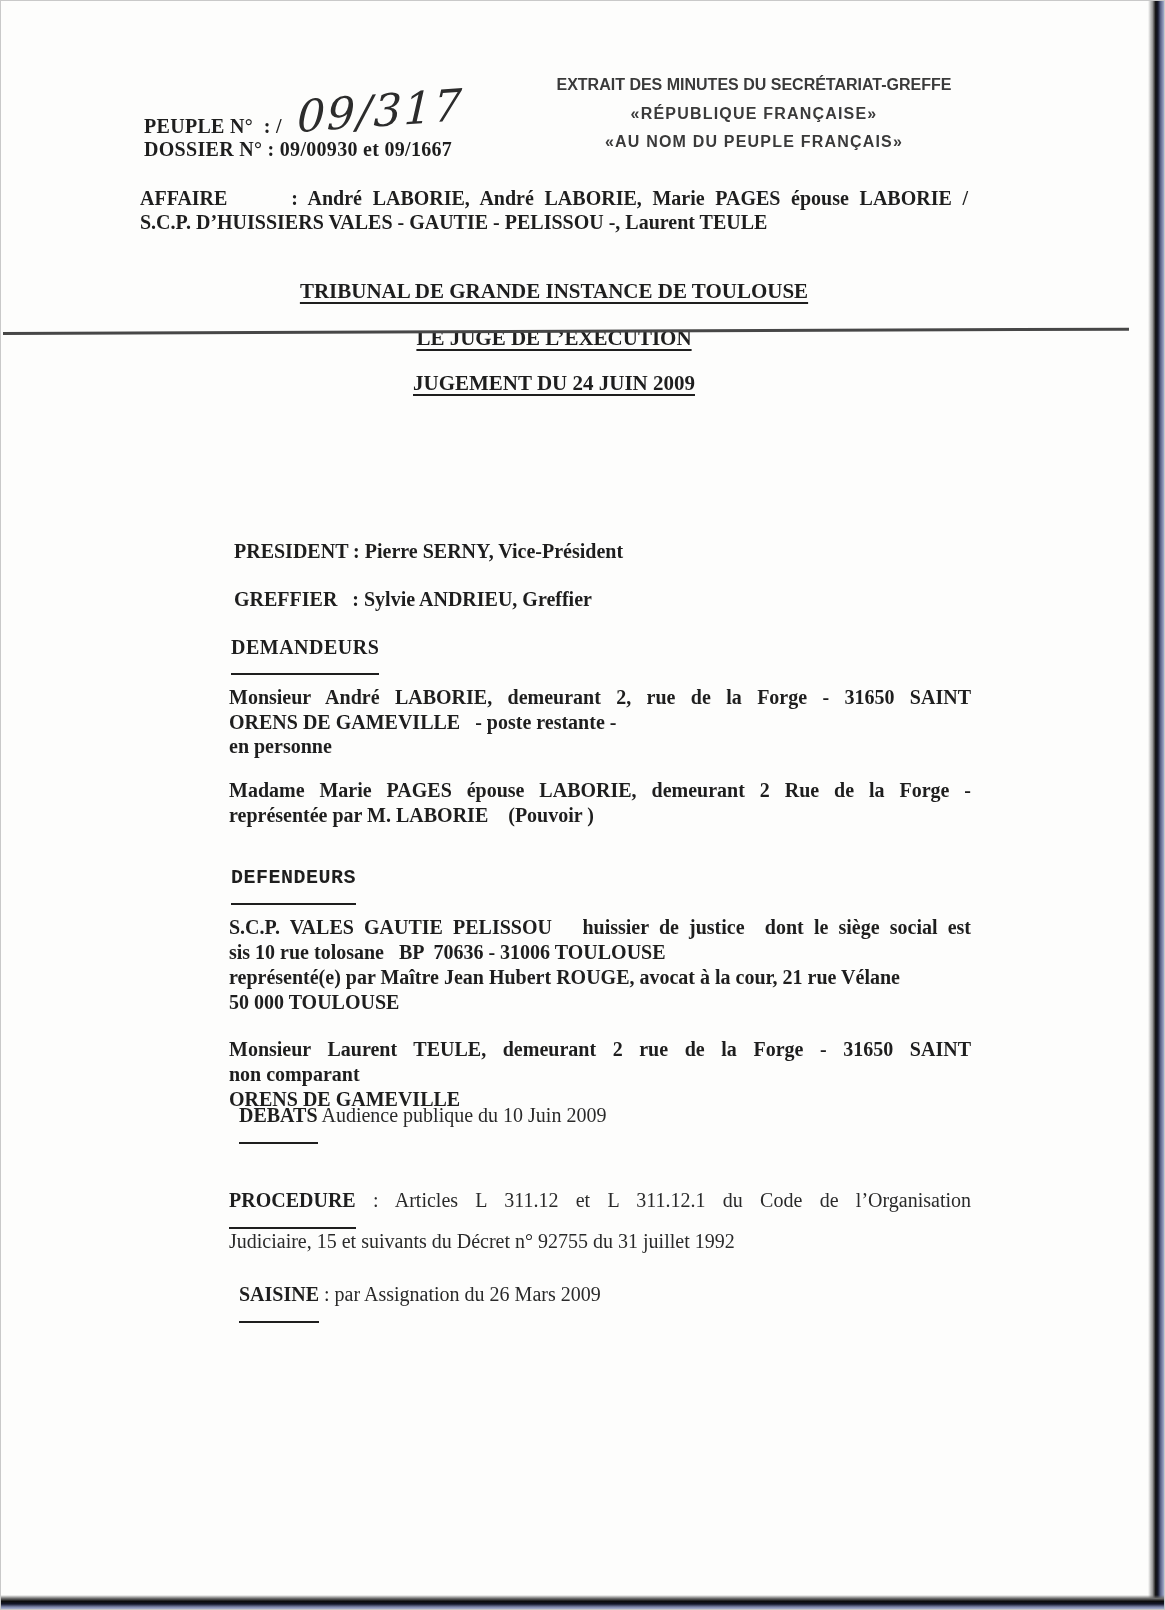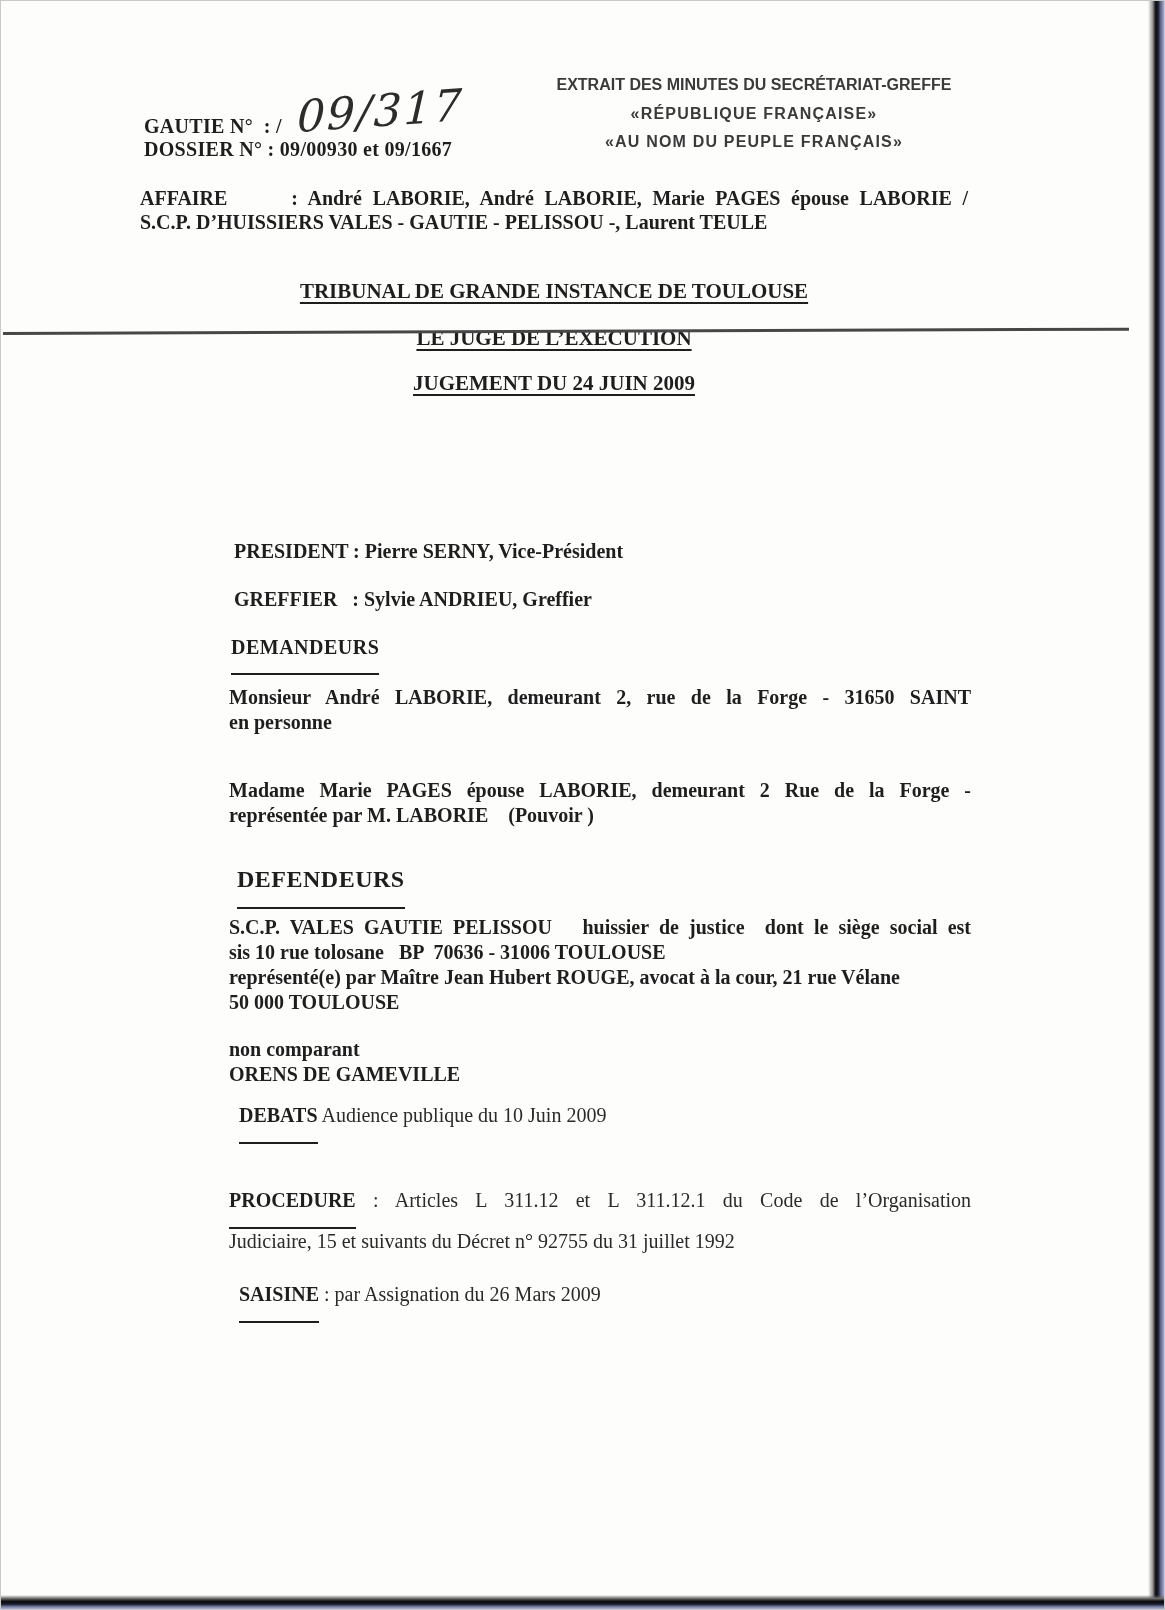--- a/index.html
+++ b/index.html
@@ -92,7 +92,7 @@
 <body>
 
 <div class="abs minute-block">
-  <div class="line">GAUTIE N°  : /</div>
+  <div class="line">PEUPLE N°  : /</div>
   <div class="line">DOSSIER N° : 09/00930 et 09/1667</div>
 </div>
 

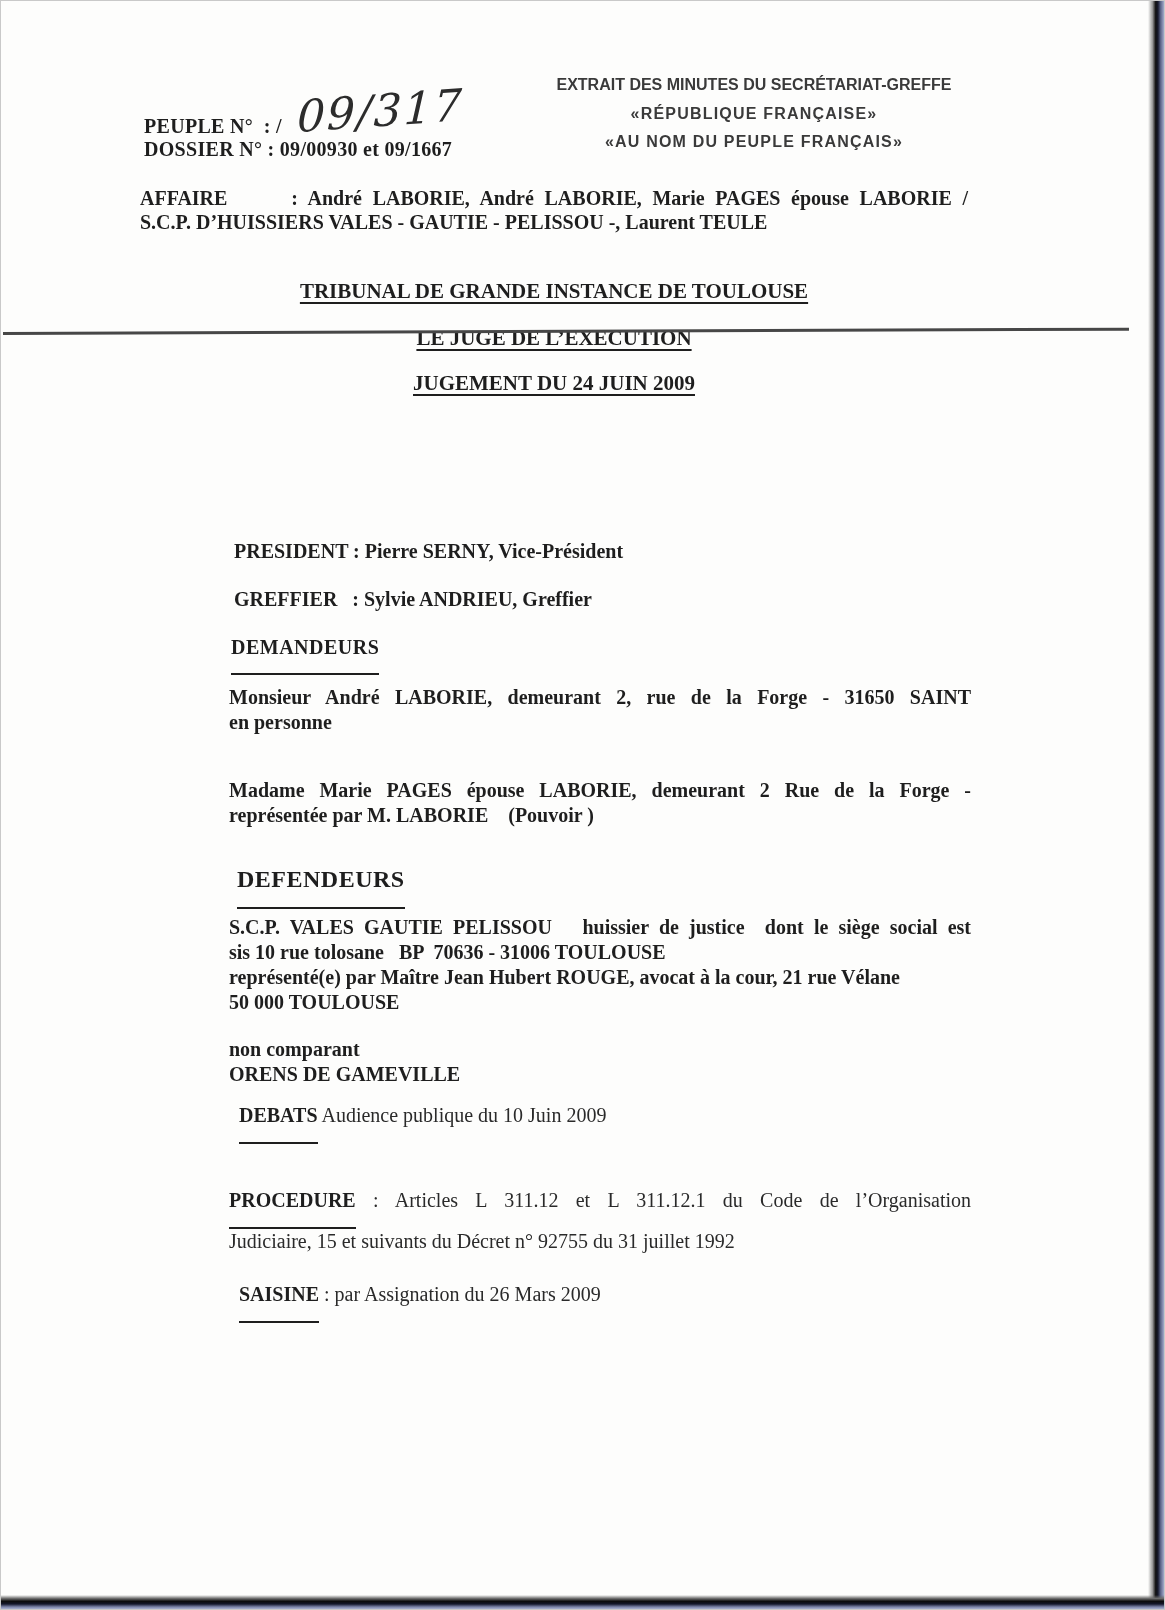--- a/index.html
+++ b/index.html
@@ -130,6 +130,7 @@
 
 <div class="abs para p-d1">
   <div class="line just">Monsieur André LABORIE, demeurant 2, rue de la Forge - 31650 SAINT</div>
+  <div class="line">ORENS DE GAMEVILLE   - poste restante -</div>
   <div class="line">en personne</div>
 </div>
 

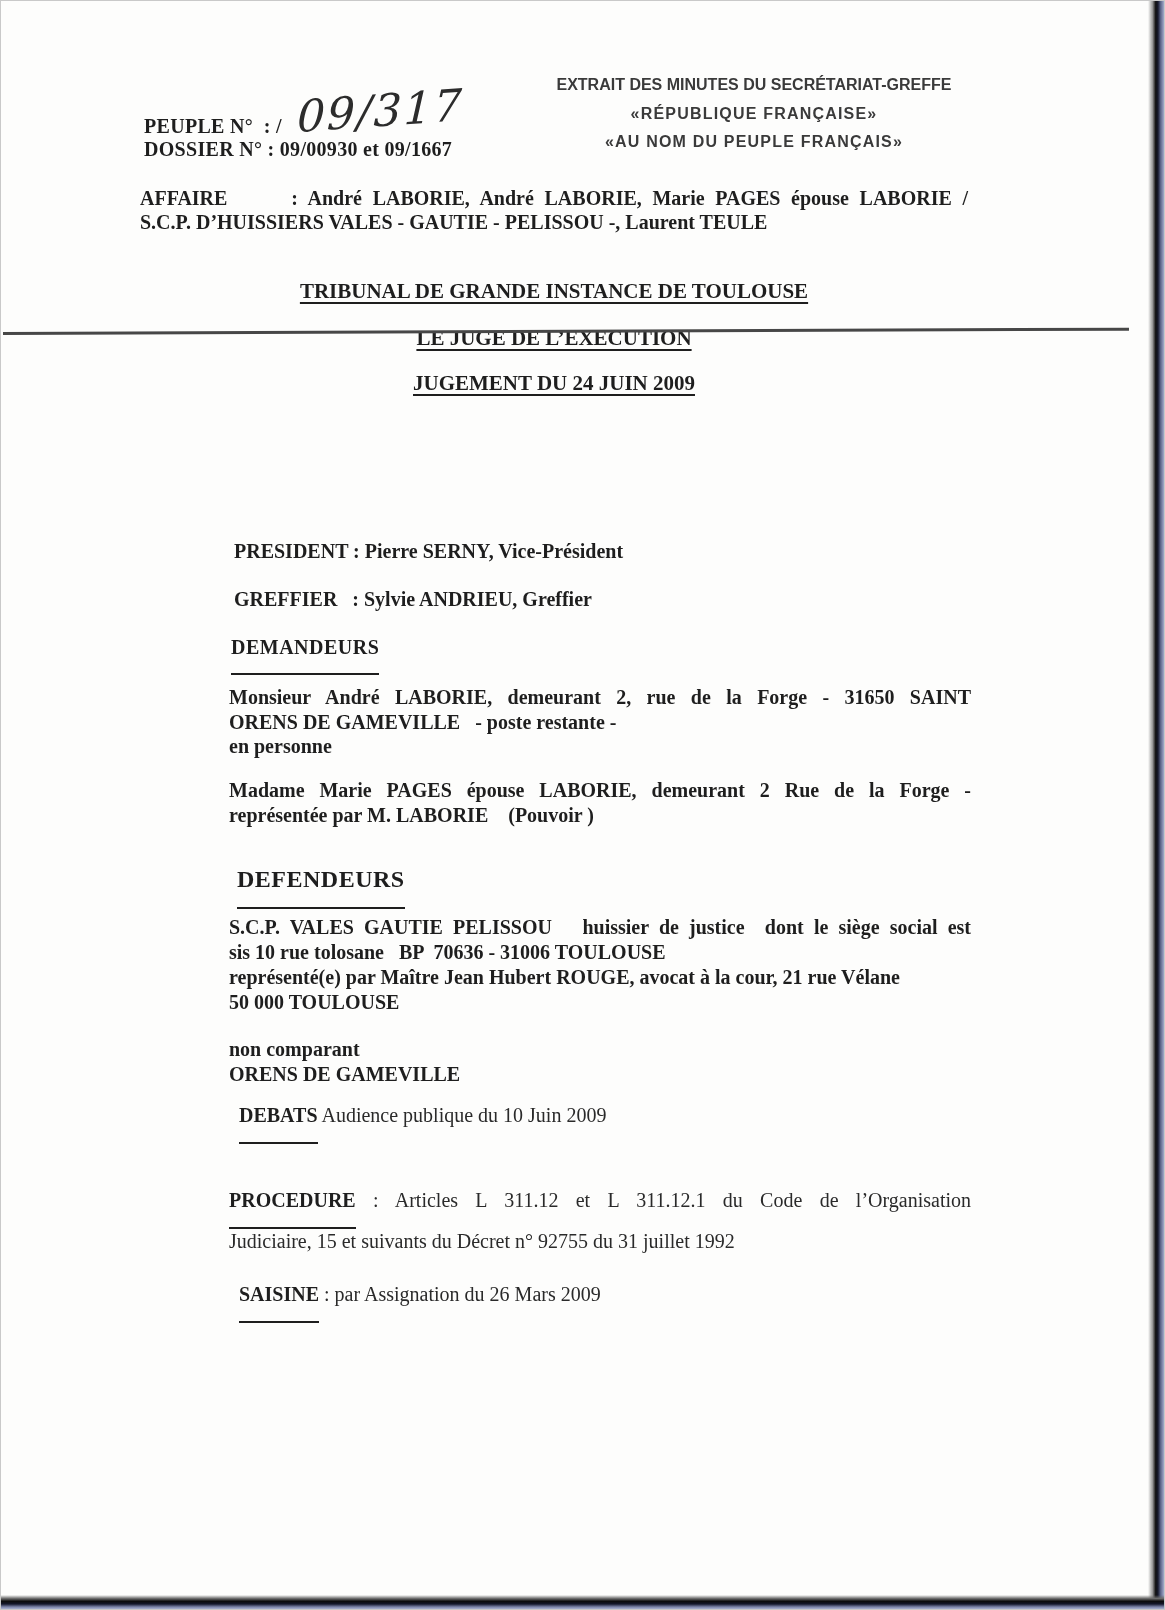--- a/index.html
+++ b/index.html
@@ -65,7 +65,7 @@
   .greffier  { left: 233px; top: 587px; font-size: 20px; font-weight: bold; }
   
   .h-demandeurs { left: 230px; top: 635px; font-size: 20px; font-weight: bold; letter-spacing: 0.5px; }
-  .h-defendeurs { left: 236px; top: 865px; font-size: 24px; font-weight: bold; letter-spacing: 0.5px; }
+  .h-defendeurs { left: 230px; top: 865px; font-size: 20px; font-weight: bold; letter-spacing: 0.5px; font-family: Liberation Mono, monospace; }
   
   .para { left: 228px; width: 742px; font-size: 20px; line-height: 24.5px; font-weight: bold; }
   .p-d1 { top: 684px; }

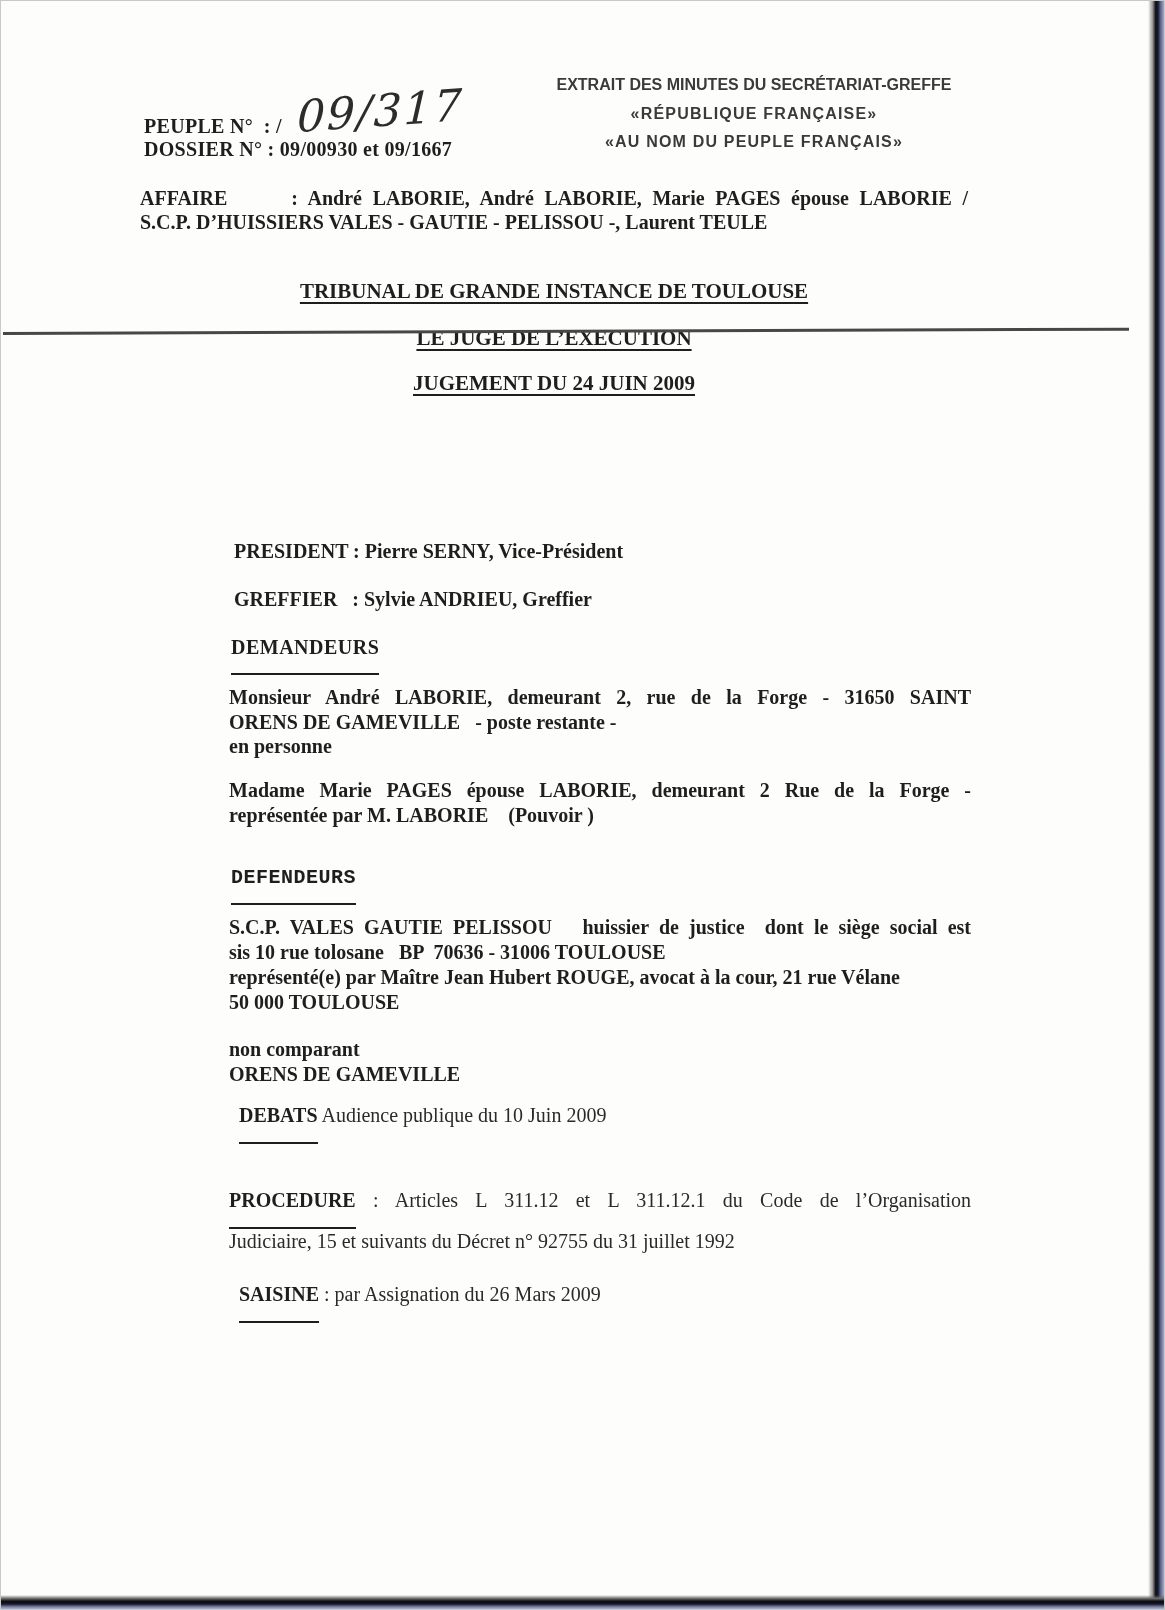--- a/index.html
+++ b/index.html
@@ -151,6 +151,7 @@
 </div>
 
 <div class="abs para p-teule">
+  <div class="line just">Monsieur Laurent TEULE, demeurant 2 rue de la Forge - 31650 SAINT</div>
   <div class="line">non comparant</div>
   <div class="line">ORENS DE GAMEVILLE</div>
 </div>

